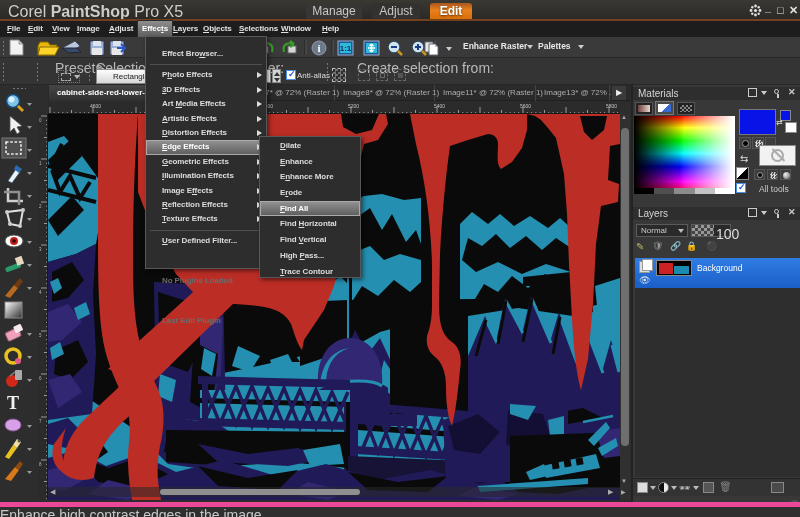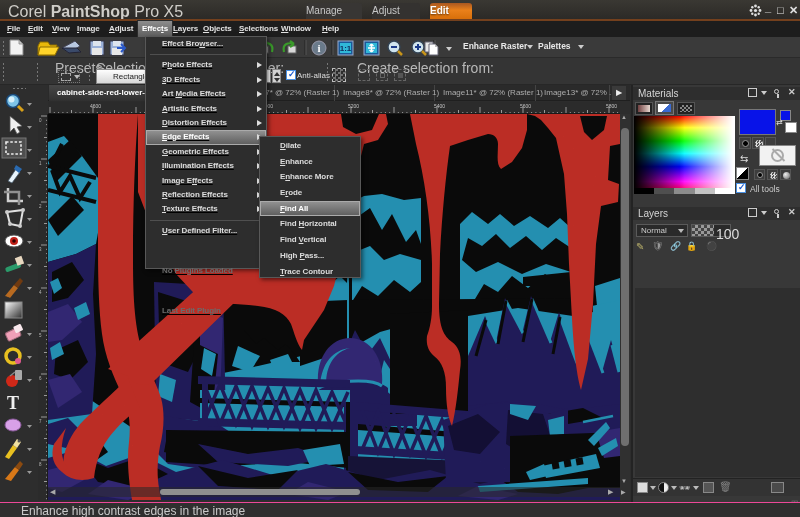--- a/index.html
+++ b/index.html
@@ -13,7 +13,7 @@
   background:linear-gradient(#3a3833,#2b2926); }
 #logo { left:8px; top:3px; font-size:16px; color:#cfcdc8; letter-spacing:0px; }
 #logo b { font-weight:bold; }
-.ttab { top:3px; height:16px; font-size:10px; color:#c7c7c7; 
+.ttab { top:3px; height:16px; font-size:12px; color:#c7c7c7; text-align:center;
   line-height:16px; border-radius:3px 3px 0 0; }
 #tab-manage { left:306px; width:56px; background:#383634; }
 #tab-adjust { left:372px; width:48px; background:#343230; }

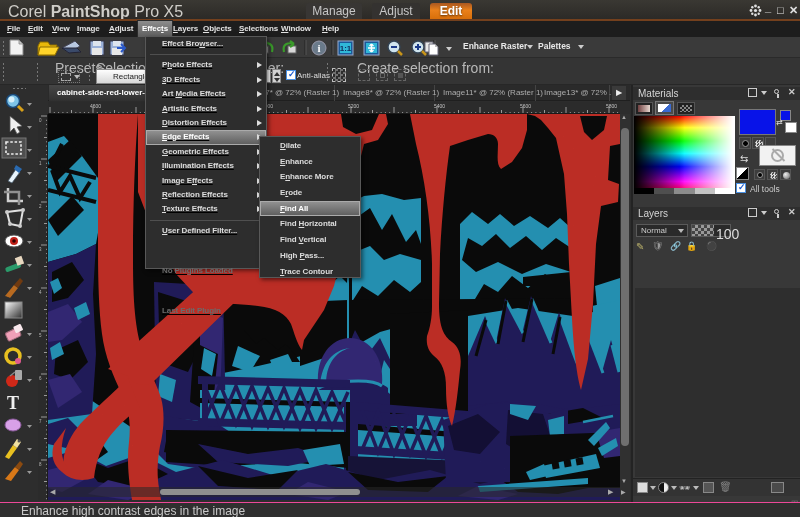--- a/index.html
+++ b/index.html
@@ -82,7 +82,7 @@
   outline-offset:-1px; color:#fff; }
 .mi.dis { color:#6b6b6b;margin-top:26px; }
 .msep { height:1px; background:#4f4f4f; margin:3px 4px; }
-#effmenu { left:145px; top:36px; width:122px; height:233px; padding-top:0;text-decoration:underline;}
+#effmenu { left:145px; top:36px; width:122px; height:233px; padding-top:10px;}
 #submenu { left:259px; top:136px; width:102px; height:142px; padding-top:1px;}
 #submenu .mi { height:15.7px; line-height:15.7px; padding-left:20px; }
 

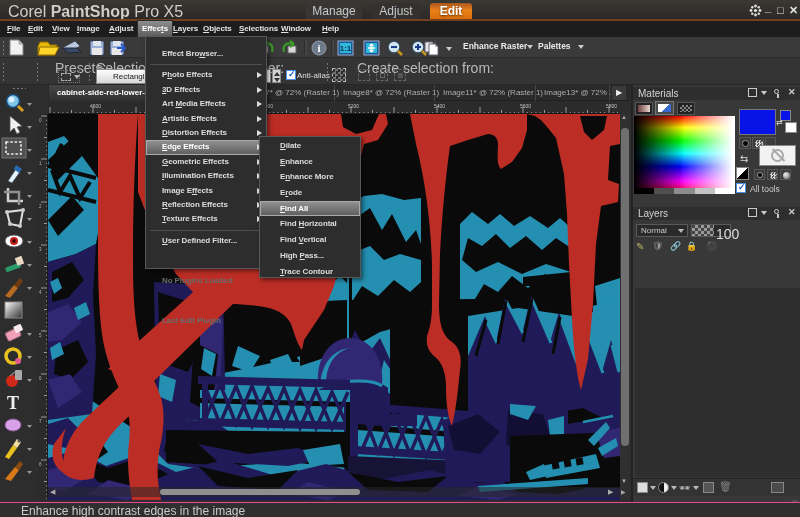--- a/index.html
+++ b/index.html
@@ -842,7 +842,7 @@
     <div class="abs" style="left:103px;top:98px;width:10px;height:10px;background:#fff;border:1px solid #4a90e2;">
         <div class="abs" style="left:1px;top:-2px;color:#1a5ad0;font-size:9px;font-weight:bold;">✓</div>
       </div>
-    <div class="abs" style="left:117px;top:99px;color:#ccc;font-size:8.5px;">All tools</div>
+    <div class="abs" style="left:126px;top:99px;color:#ccc;font-size:8.5px;">All tools</div>
 
     <div class="ptitle" style="top:122px;">Layers</div>
     <div class="abs" style="left:115px;top:123px;width:9px;height:9px;border:1px solid #ccc;background:#2e2e2e;"></div>

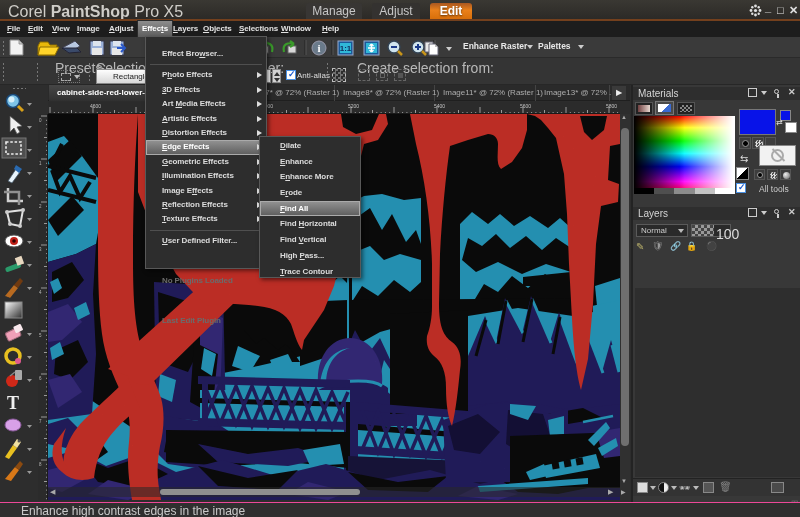--- a/index.html
+++ b/index.html
@@ -862,6 +862,16 @@
       <span style="position:absolute;left:50px;color:#e8b21a;font-size:9px;">🔒</span>
       <span style="position:absolute;left:70px;font-size:9px;color:#3a7ad8;">⚫</span>
     </div>
+    <div class="abs" style="left:2px;top:173px;width:165px;height:30px;background:linear-gradient(#2f7de4,#1b5ec8);">
+      <div class="abs" style="left:4px;top:3px;width:11px;height:12px;background:#ddd;border:1px solid #999;"></div>
+      <div class="abs" style="left:7px;top:1px;width:11px;height:12px;background:#fff;border:1px solid #999;"></div>
+      <div class="abs" style="left:21px;top:2px;width:36px;height:16px;background:#000;border:1px solid #888;">
+        <div class="abs" style="left:2px;top:2px;width:14px;height:11px;background:#c22;"></div>
+        <div class="abs" style="left:17px;top:5px;width:15px;height:8px;background:#1a8ab0;"></div>
+      </div>
+      <div class="abs" style="left:62px;top:5px;color:#fff;font-size:8.5px;">Background</div>
+      <div class="abs" style="left:4px;top:17px;color:#eee;font-size:9px;">👁</div>
+    </div>
     <div class="abs" style="left:2px;top:203px;width:165px;height:189px;background:#2e2e2e;"></div>
     <div class="abs" style="left:0px;top:393px;width:169px;height:18px;background:#333;border-top:1px solid #222;">
       <span style="position:absolute;left:4px;top:3px;width:11px;height:11px;background:#ddd;border:1px solid #888;"></span>

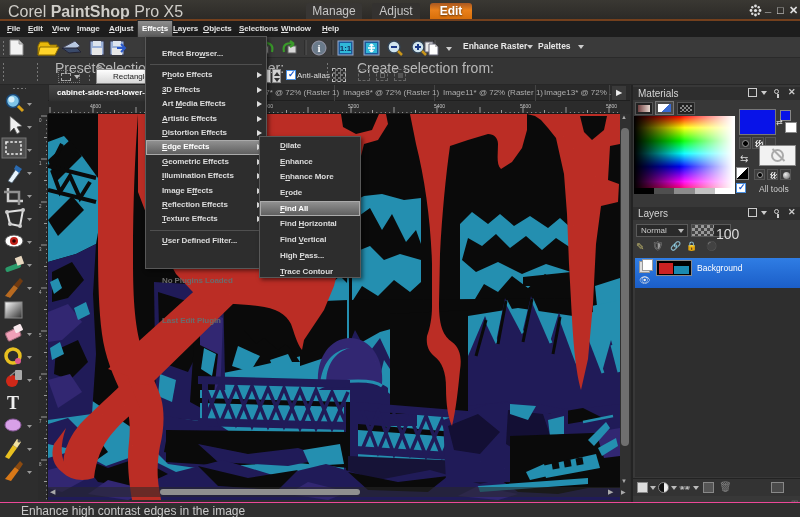--- a/index.html
+++ b/index.html
@@ -88,8 +88,8 @@
 
 
 #statusbar { left:0; top:502px; width:800px; height:15px; background:#2f2f2f;
-  border-top:1px solid #ec4899; color:#c9c9c9; font-size:12px; line-height:16px;
-  padding-left:21px; }
+  border-top:5px solid #ec4899; color:#c9c9c9; font-size:14px; line-height:16px;
+  padding-left:0; }
 </style>
 </head>
 <body>

